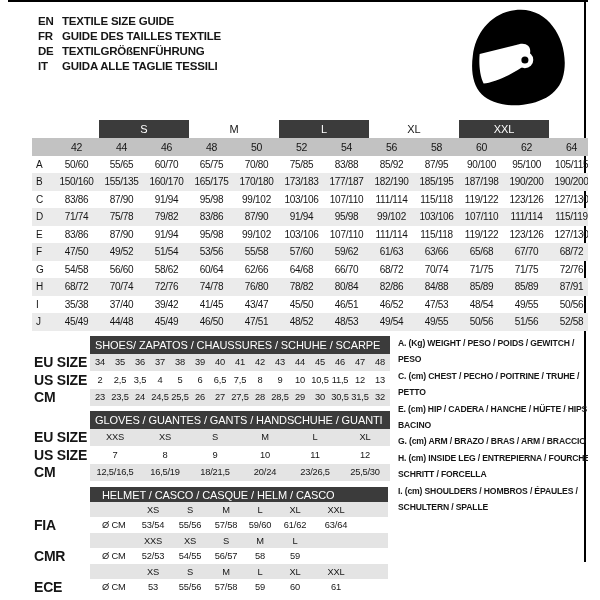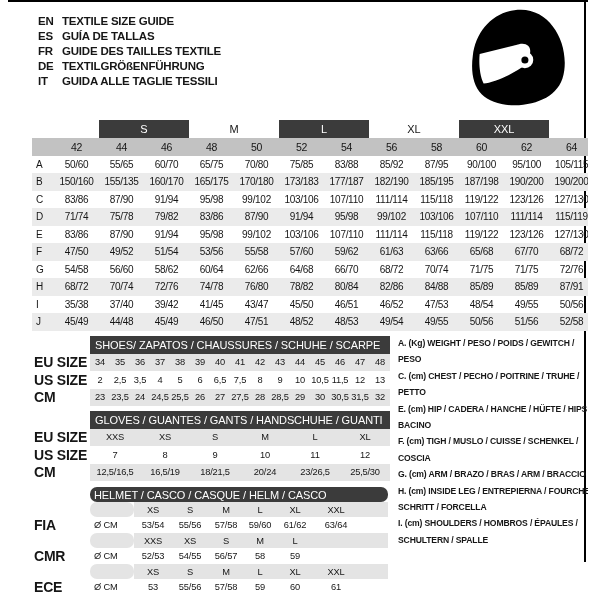--- a/index.html
+++ b/index.html
@@ -60,10 +60,6 @@
       <div class="lang-row">
         <span class="lang-code">EN</span>
         <span class="lang-text">TEXTILE SIZE GUIDE</span>
-      </div>
-      <div class="lang-row">
-        <span class="lang-code">ES</span>
-        <span class="lang-text">GUÍA DE TALLAS</span>
       </div>
       <div class="lang-row">
         <span class="lang-code">FR</span>

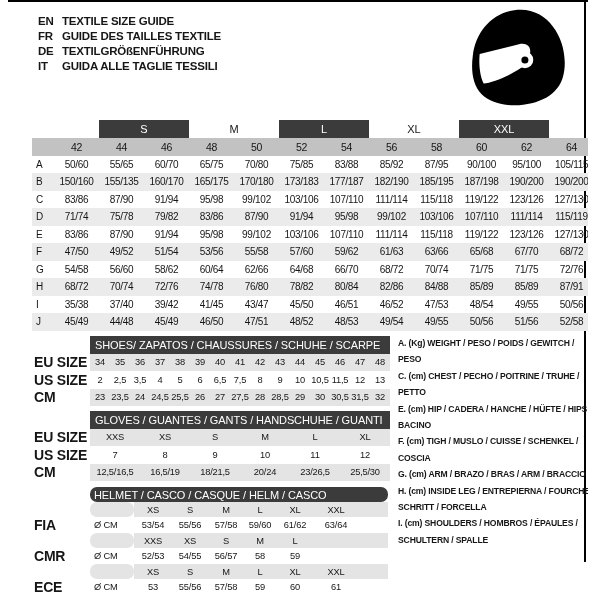--- a/index.html
+++ b/index.html
@@ -492,7 +492,6 @@
       <div class="legend-item">A. (Kg) WEIGHT / PESO / POIDS / GEWITCH / PESO</div>
       <div class="legend-item">C. (cm) CHEST / PECHO / POITRINE / TRUHE / PETTO</div>
       <div class="legend-item">E. (cm) HIP / CADERA / HANCHE / HÜFTE / HIPS / BACINO</div>
-      <div class="legend-item">F. (cm) TIGH / MUSLO / CUISSE / SCHENKEL / COSCIA</div>
       <div class="legend-item">G. (cm) ARM / BRAZO / BRAS / ARM / BRACCIO</div>
       <div class="legend-item">H. (cm) INSIDE LEG / ENTREPIERNA / FOURCHE / SCHRITT / FORCELLA</div>
       <div class="legend-item">I. (cm) SHOULDERS / HOMBROS / ÉPAULES / SCHULTERN / SPALLE</div>

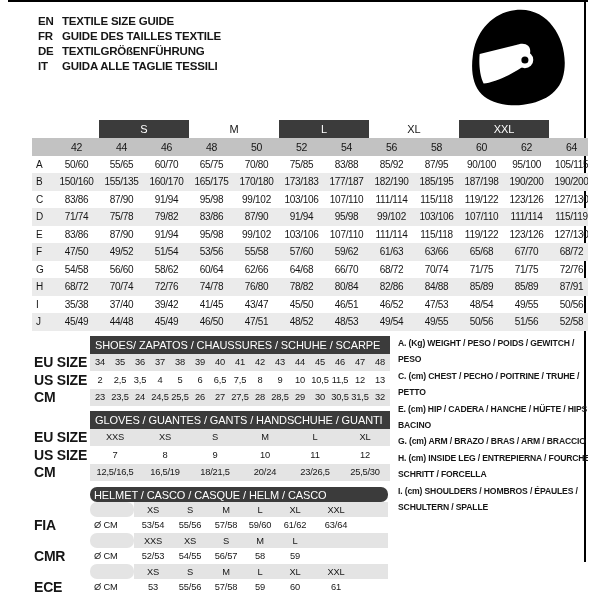--- a/index.html
+++ b/index.html
@@ -43,7 +43,7 @@
   #gloves-table { top:411px; }
   #helmet-table { top:487px; }
   #helmet-table td { height:15px; }
-  #helmet-table td:nth-child(2) { text-align:left; padding-left:4px;border-radius:7px; }
+  #helmet-table td:nth-child(2) { text-align:left; padding-left:12px; }
 
   
   .legend { position:absolute; top:335px; left:398px; width:198px; }

